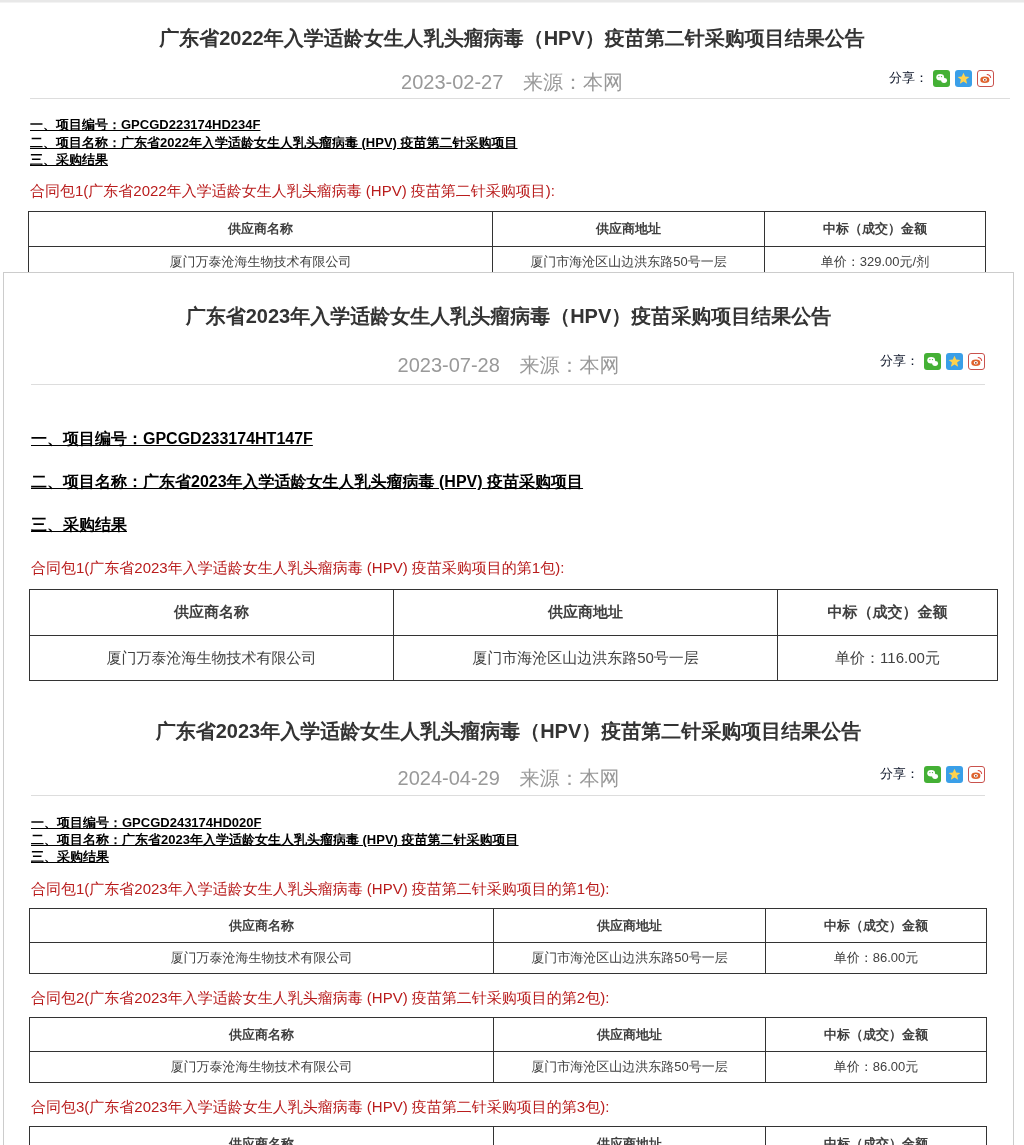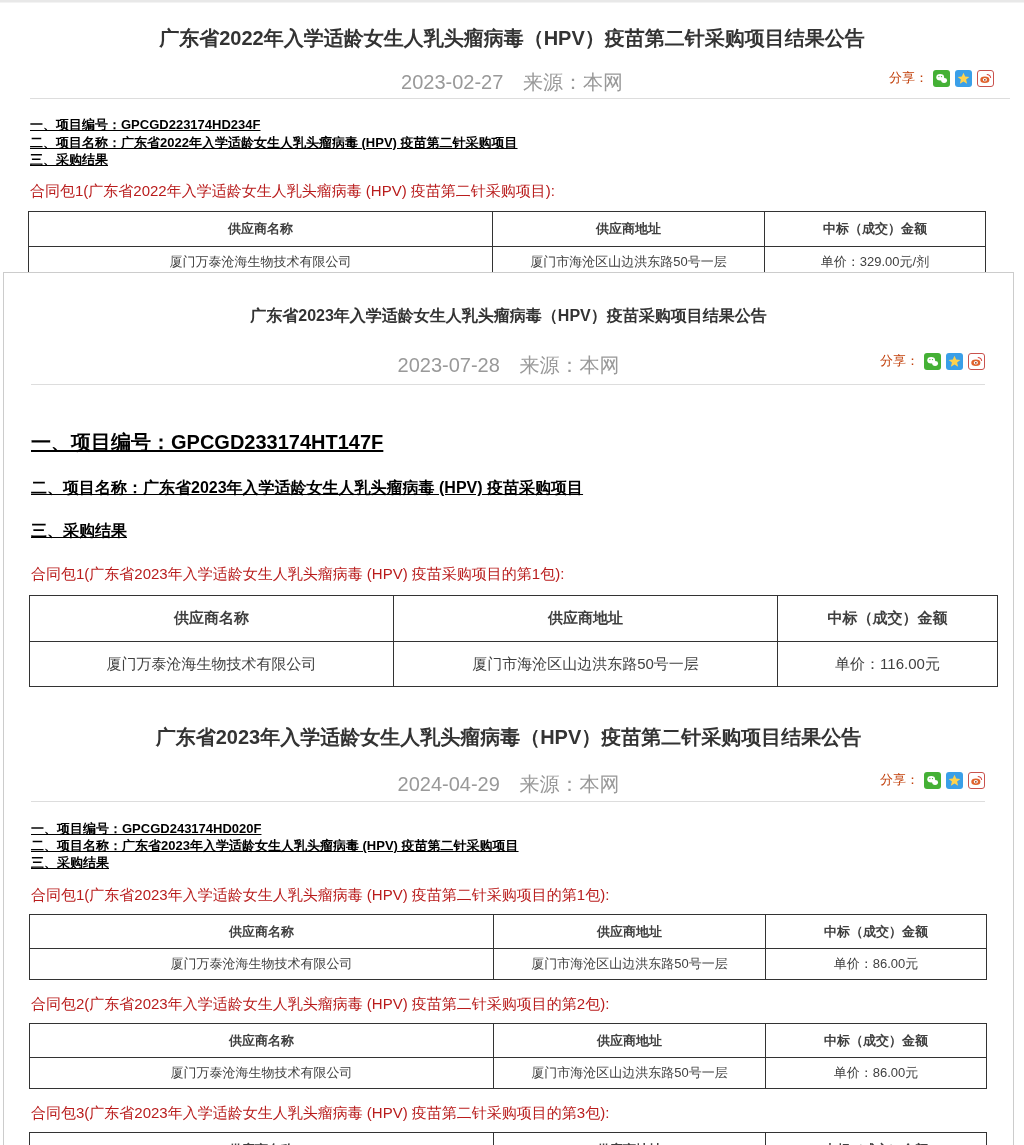--- a/index.html
+++ b/index.html
@@ -12,7 +12,7 @@
   .meta-row { position:relative; height:20px; }
   .meta-center { text-align:center; font-size:20px; color:#999; }
   .meta-center .src-lab { margin-left:14px; }
-  .share { position:absolute; top:0; display:flex; align-items:center; font-size:13px; color:#c2410c; }
+  .share { position:absolute; top:0; display:flex; align-items:center; font-size:13px; color:#0f172a; }
   .share .ic { width:17px; height:17px; border-radius:3px; margin-left:5px; display:inline-flex;
     align-items:center; justify-content:center; cursor:pointer; }
   .ic-wechat { background:#44b035; }

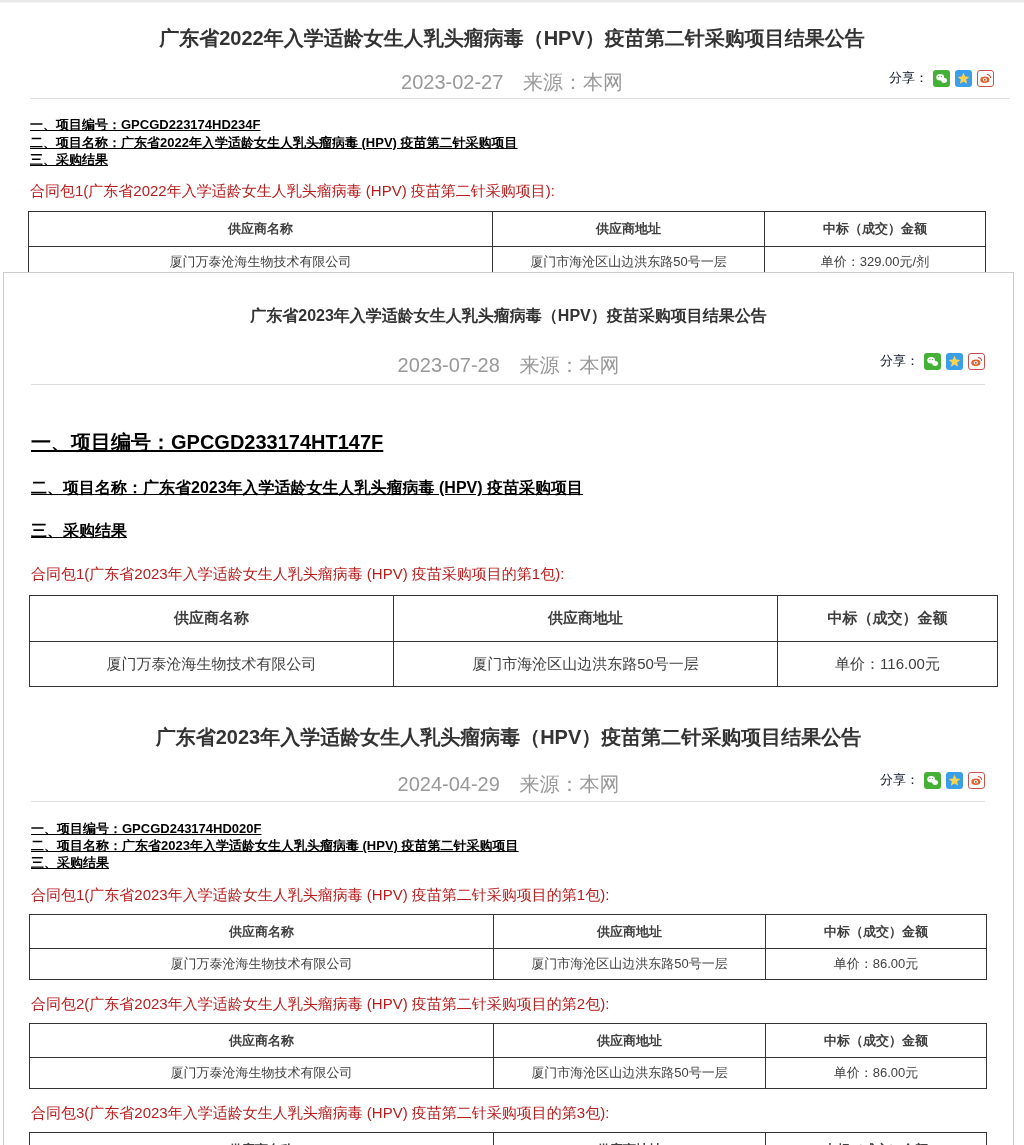--- a/index.html
+++ b/index.html
@@ -42,7 +42,7 @@
   #card { position:absolute; top:272px; left:3px; width:1011px; height:873px;
     background:#fff; border:1px solid #ccc; border-bottom:none; overflow:hidden; }
 
-  #ann2 .ann-title { margin:30px 80px 0; font-size:16px; line-height:26px; }
+  #ann2 .ann-title { margin:30px 80px 0; font-size:20px; line-height:26px; }
   #ann2 .meta-row { margin-top:23px; }
   #ann2 .share { right:28px; }
   #ann2 .divider { margin:12px 28px 0 27px; }

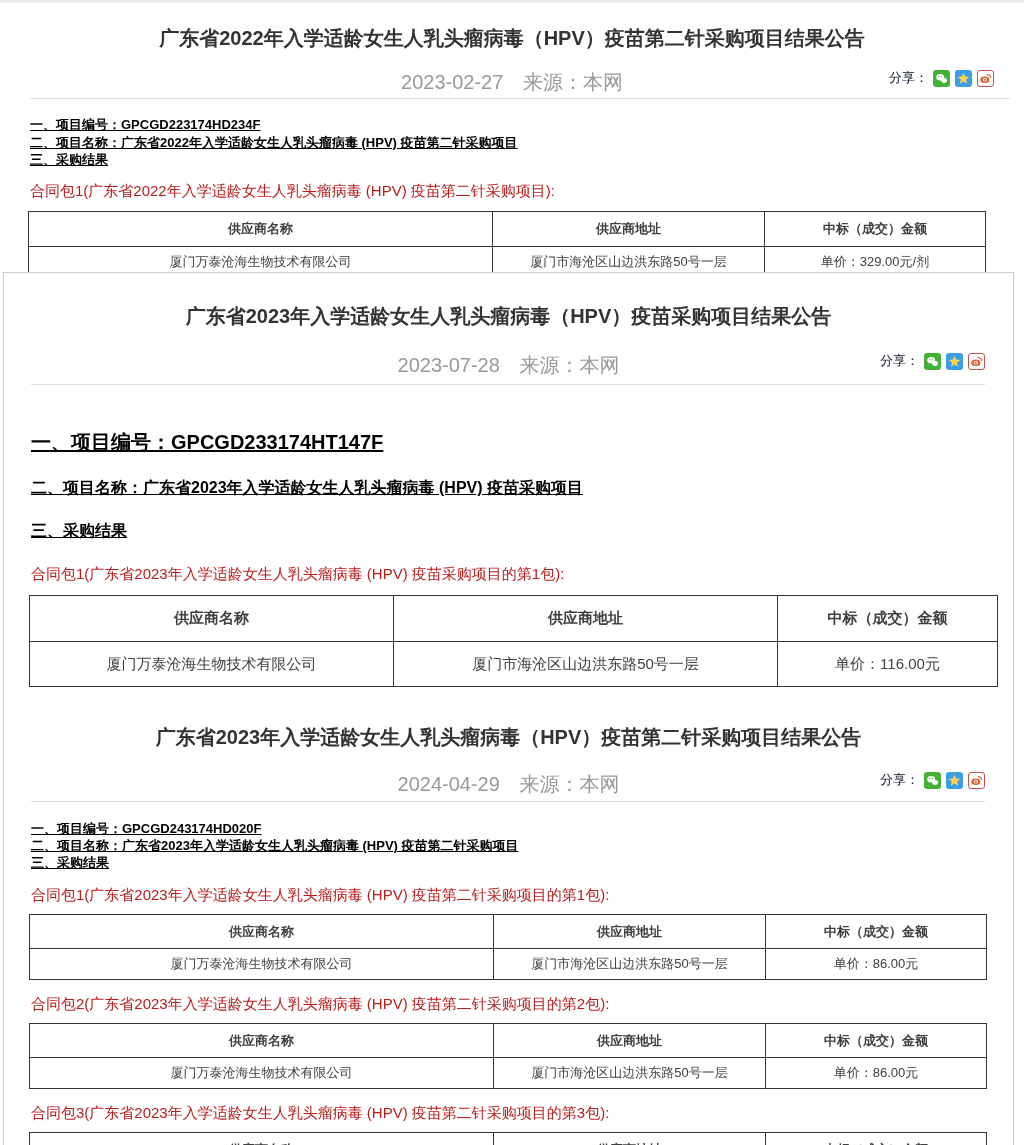--- a/index.html
+++ b/index.html
@@ -46,7 +46,7 @@
   #ann2 .meta-row { margin-top:23px; }
   #ann2 .share { right:28px; }
   #ann2 .divider { margin:12px 28px 0 27px; }
-  #ann2 .i1 { margin:44px 0 4px 27px; font-size:20px; }
+  #ann2 .i1 { margin:44px 0 4px 27px; font-size:16px; }
   #ann2 .i2, #ann2 .i3 { margin:22px 0 0 27px; font-size:16px; }
   #ann2 .pkg-intro { margin:23px 0 0 27px; font-size:15px; }
   #ann2 table { margin:11px 0 0 25px; width:968px; font-size:15px; }

